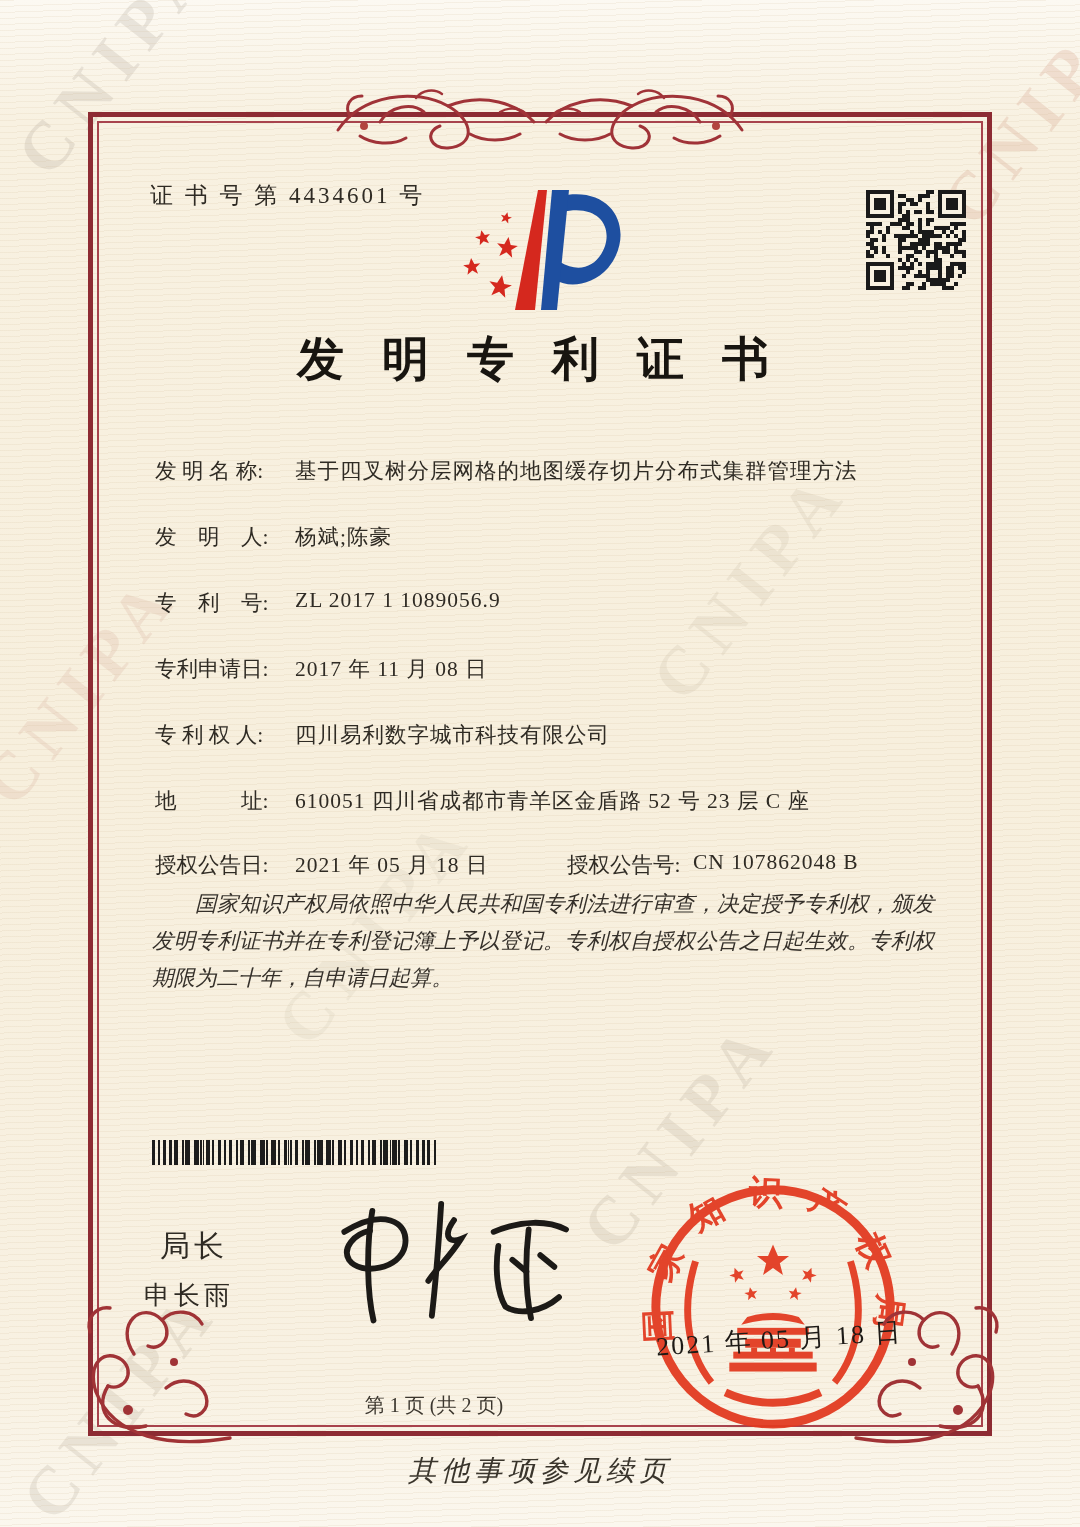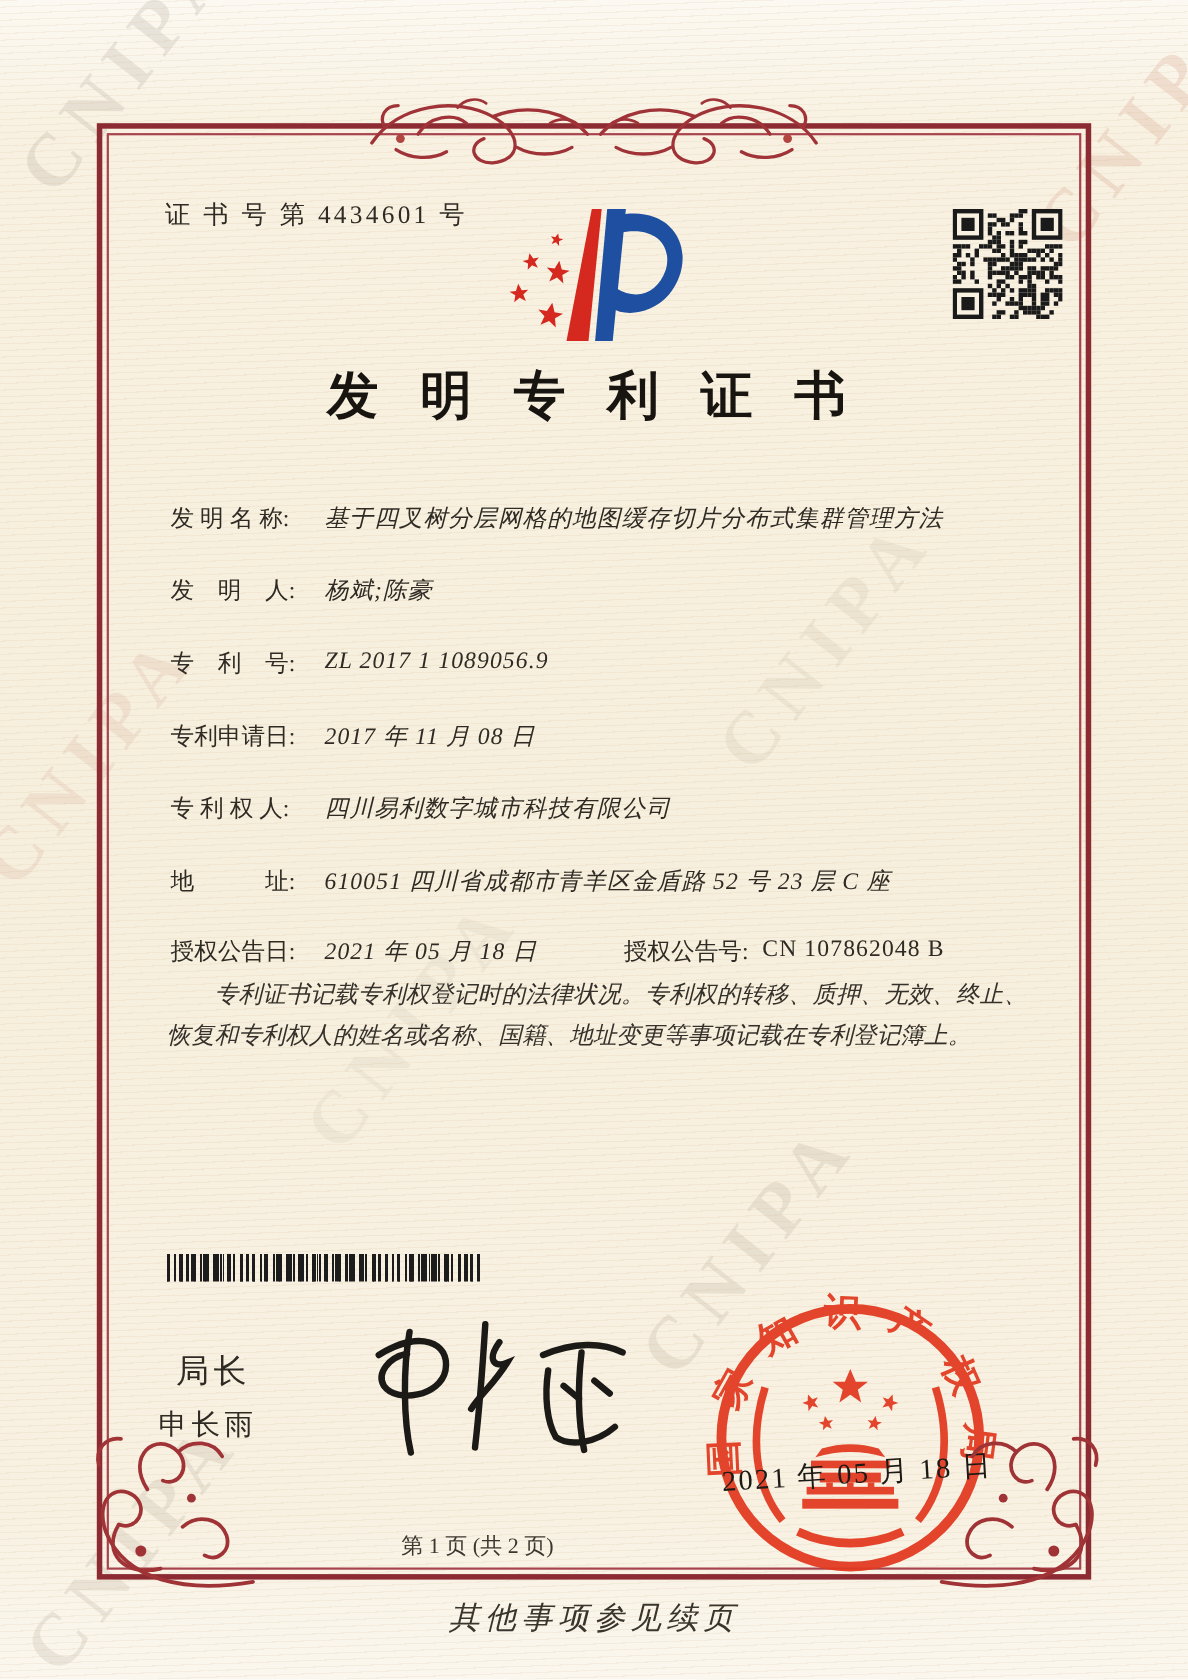--- a/index.html
+++ b/index.html
@@ -19,7 +19,7 @@
     font-size:47px;font-weight:600;letter-spacing:38px;padding-left:24px;box-sizing:border-box;color:#181510;}
   .row{position:absolute;left:155px;width:780px;font-size:21.5px;}
   .row .lbl{position:absolute;left:0;white-space:pre;}
-  .row .val{position:absolute;left:140px;white-space:nowrap;letter-spacing:1px;font-style:italic;}
+  .row .val{position:absolute;left:140px;white-space:nowrap;letter-spacing:1px;}
   .row .lbl2{position:absolute;left:412px;white-space:pre;}
   .row .val2{position:absolute;left:538px;white-space:nowrap;letter-spacing:1px;}
   .paras{position:absolute;left:152px;top:886px;width:782px;font-size:21.5px;line-height:37px;

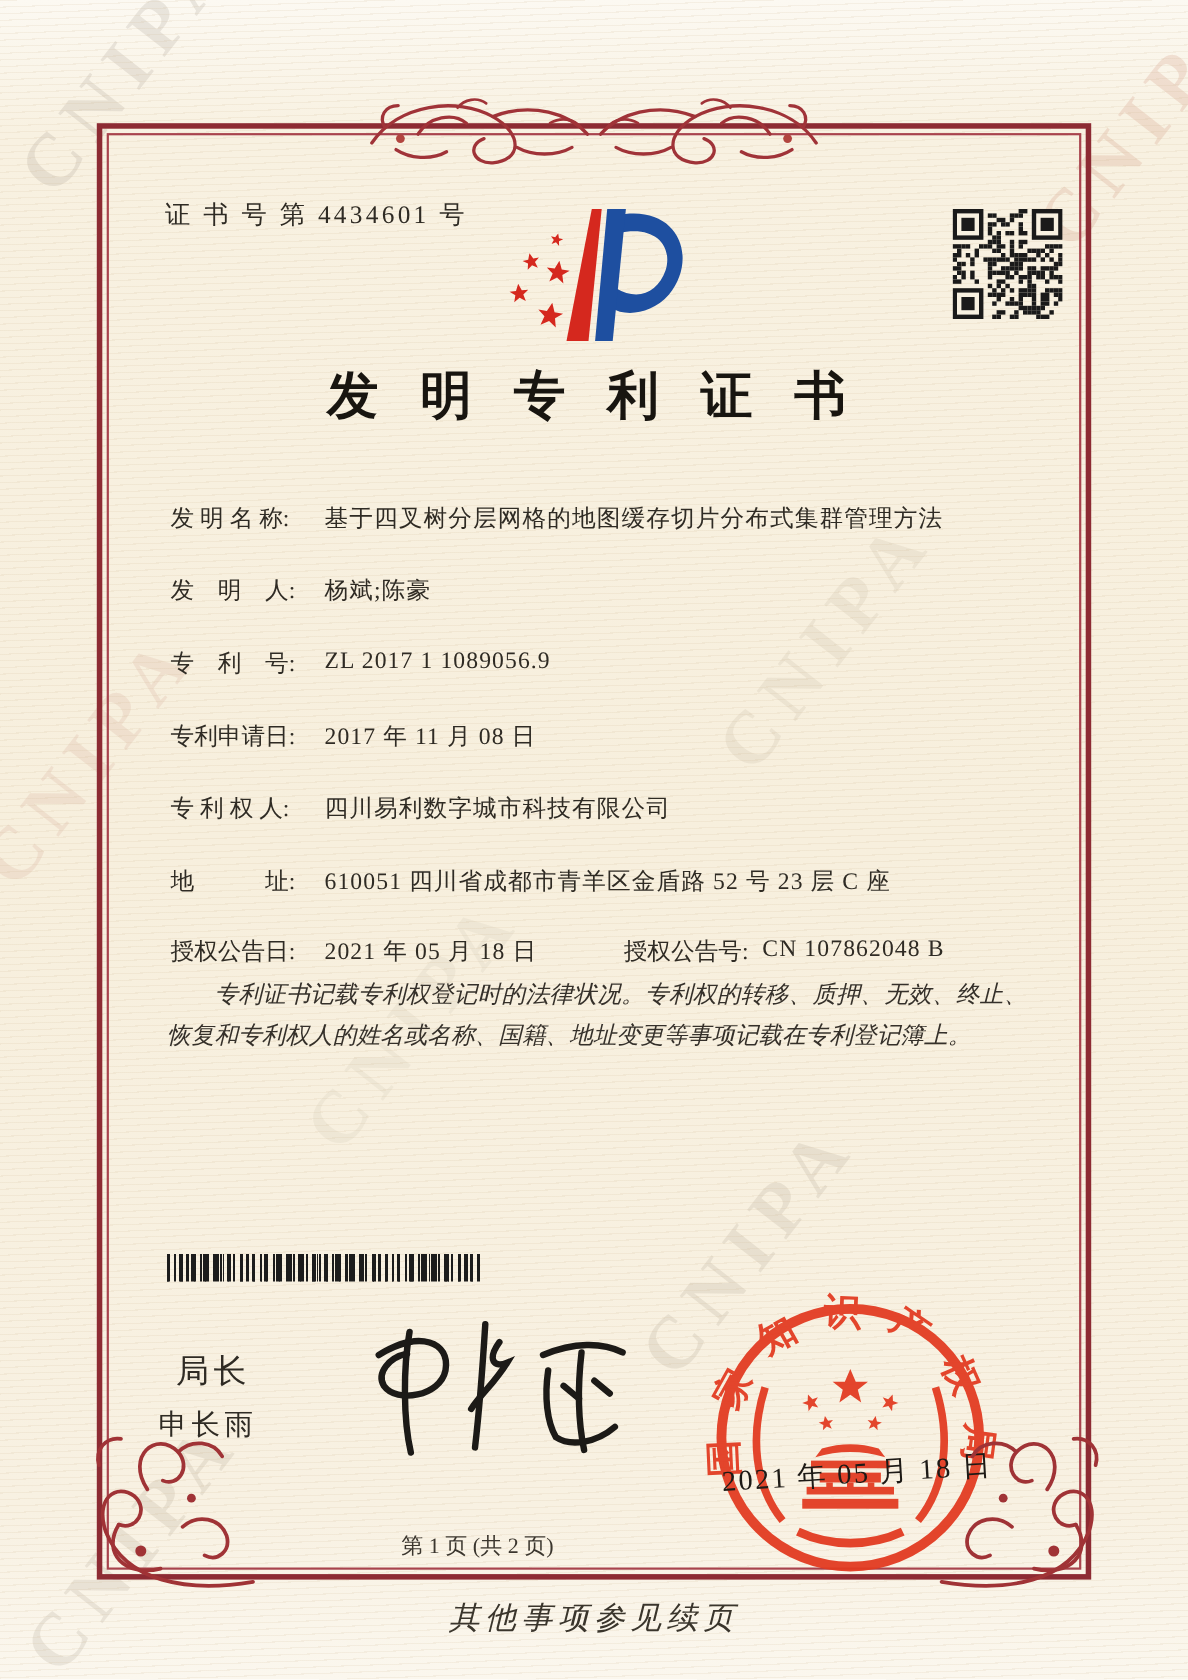--- a/index.html
+++ b/index.html
@@ -383,6 +383,7 @@
     </div>
 
     <div class="paras">
+      <p>国家知识产权局依照中华人民共和国专利法进行审查，决定授予专利权，颁发发明专利证书并在专利登记簿上予以登记。专利权自授权公告之日起生效。专利权期限为二十年，自申请日起算。</p>
       <p>专利证书记载专利权登记时的法律状况。专利权的转移、质押、无效、终止、恢复和专利权人的姓名或名称、国籍、地址变更等事项记载在专利登记簿上。</p>
     </div>
 

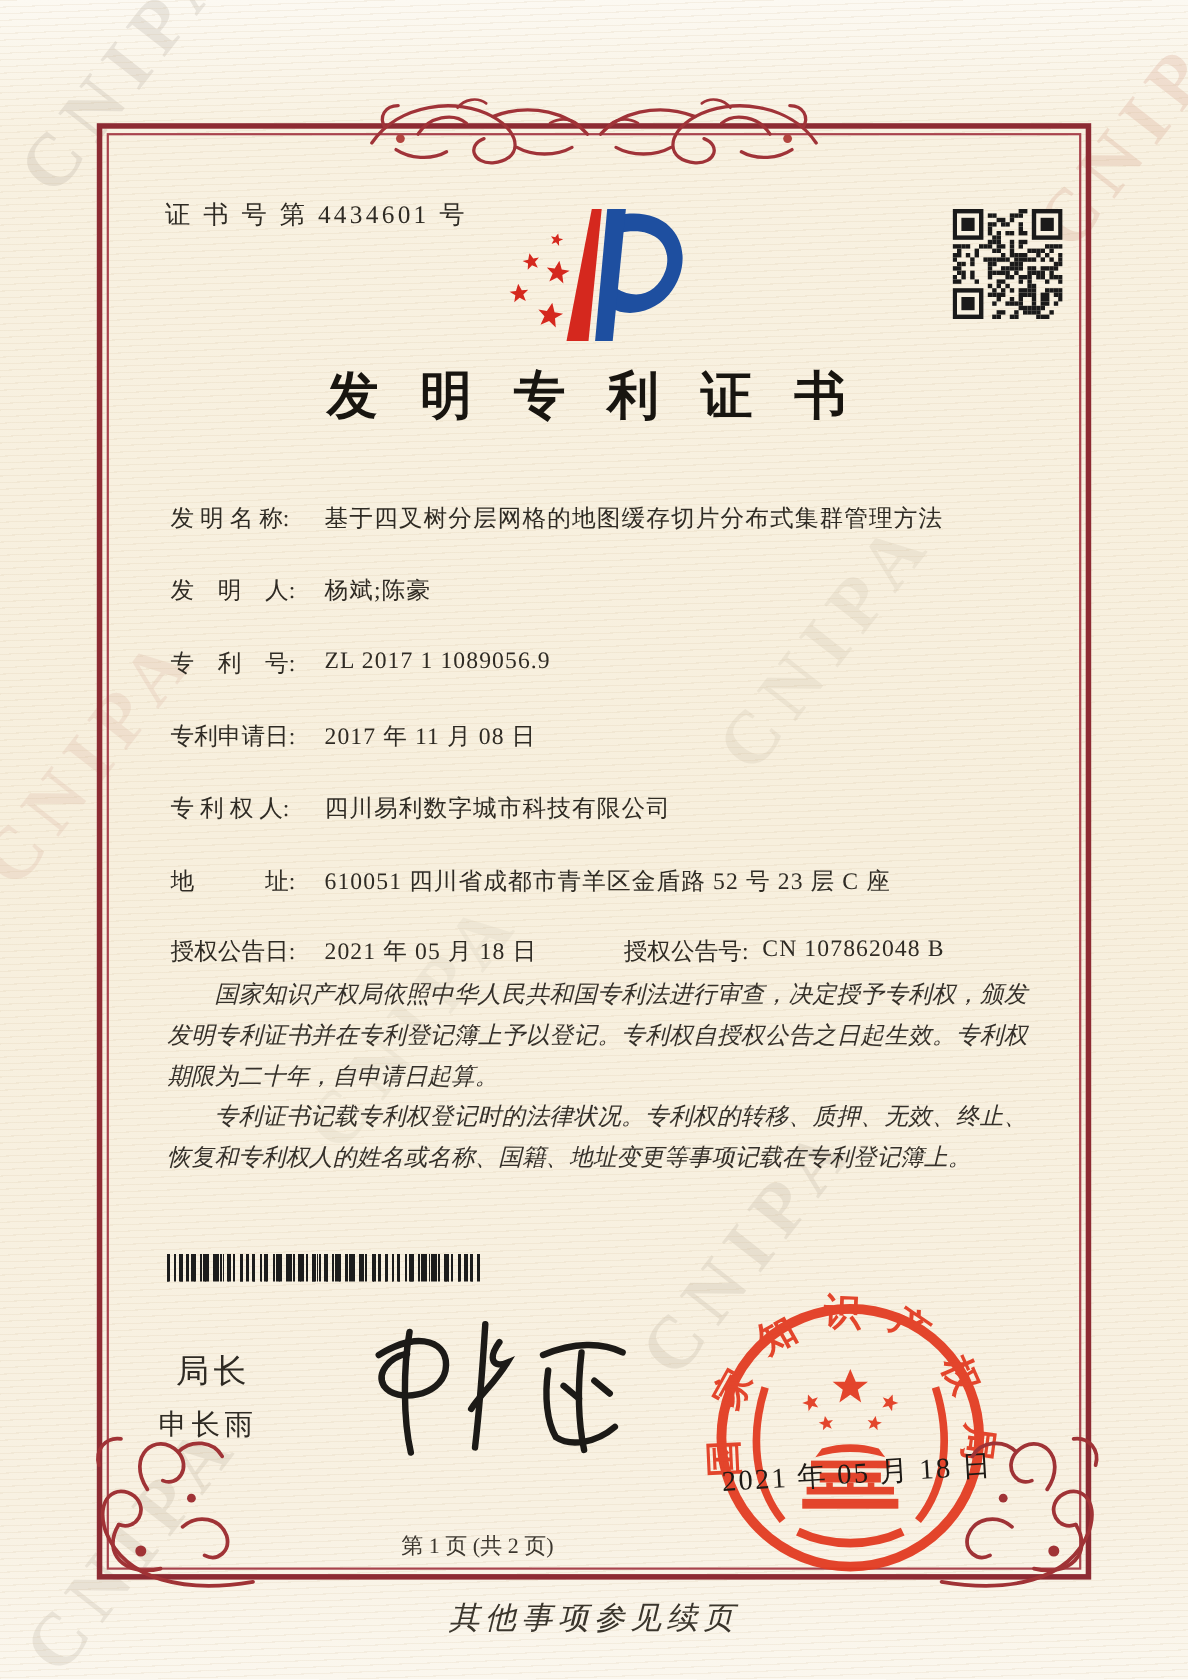--- a/index.html
+++ b/index.html
@@ -384,7 +384,6 @@
 
     <div class="paras">
       <p>国家知识产权局依照中华人民共和国专利法进行审查，决定授予专利权，颁发发明专利证书并在专利登记簿上予以登记。专利权自授权公告之日起生效。专利权期限为二十年，自申请日起算。</p>
-      <p>专利证书记载专利权登记时的法律状况。专利权的转移、质押、无效、终止、恢复和专利权人的姓名或名称、国籍、地址变更等事项记载在专利登记簿上。</p>
     </div>
 
     <div class="barcode"></div>

